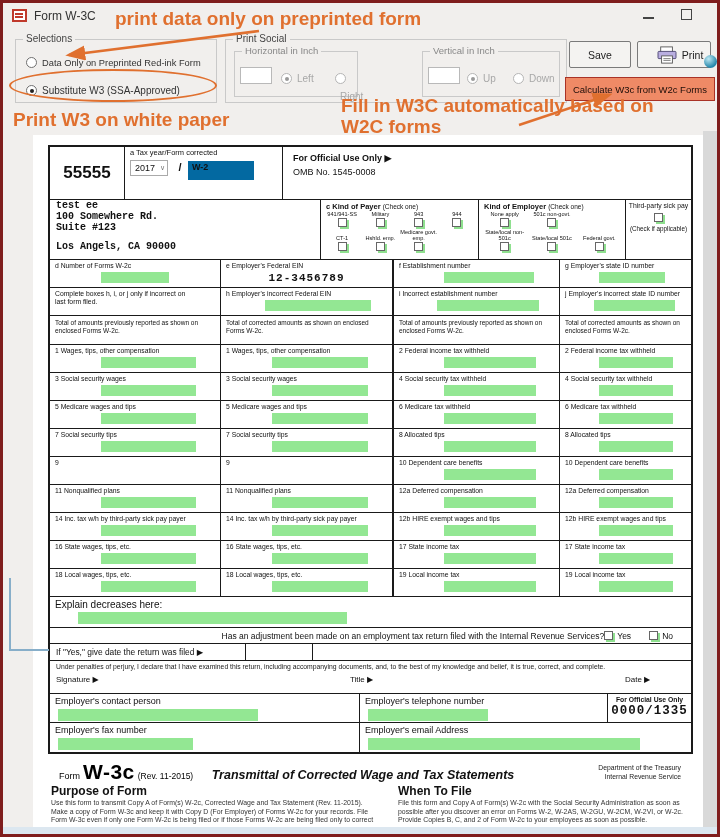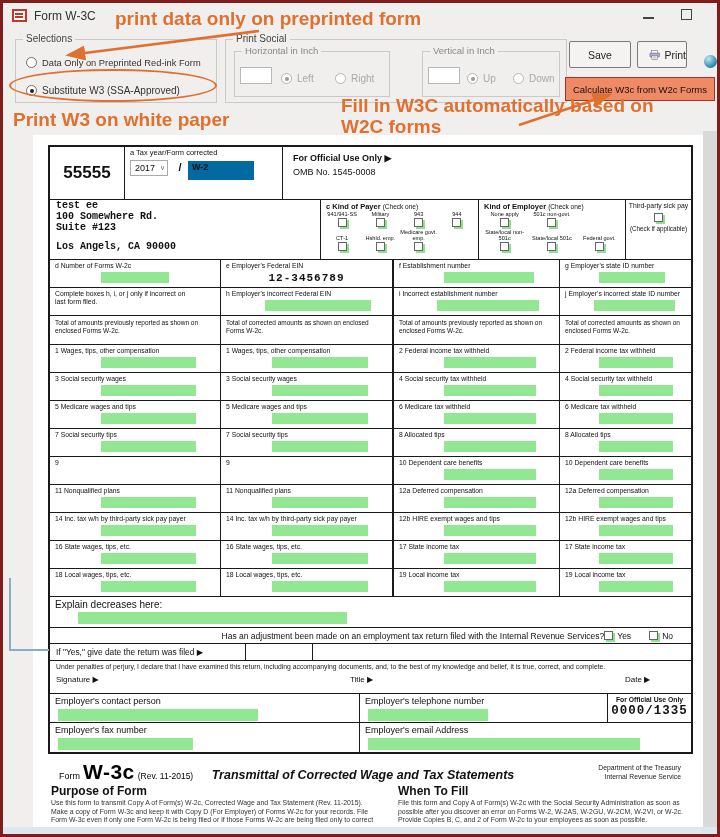--- a/index.html
+++ b/index.html
@@ -160,7 +160,7 @@
 
   <div class="group" style="left:222px; top:36px; width:342px; height:64px;">
     <span class="grouplabel">Print Social</span>
-    <div class="group" style="left:8px; top:11px; width:156px; height:46px;">
+    <div class="group" style="left:8px; top:11px; width:124px; height:46px;">
       <span class="grouplabel" style="font-size:9.5px; color:#888;">Horizontal in Inch</span>
       <input class="offinput" style="left: 5px; top: 15px;">
       <div style="position:absolute; left:46px; top:16px;">

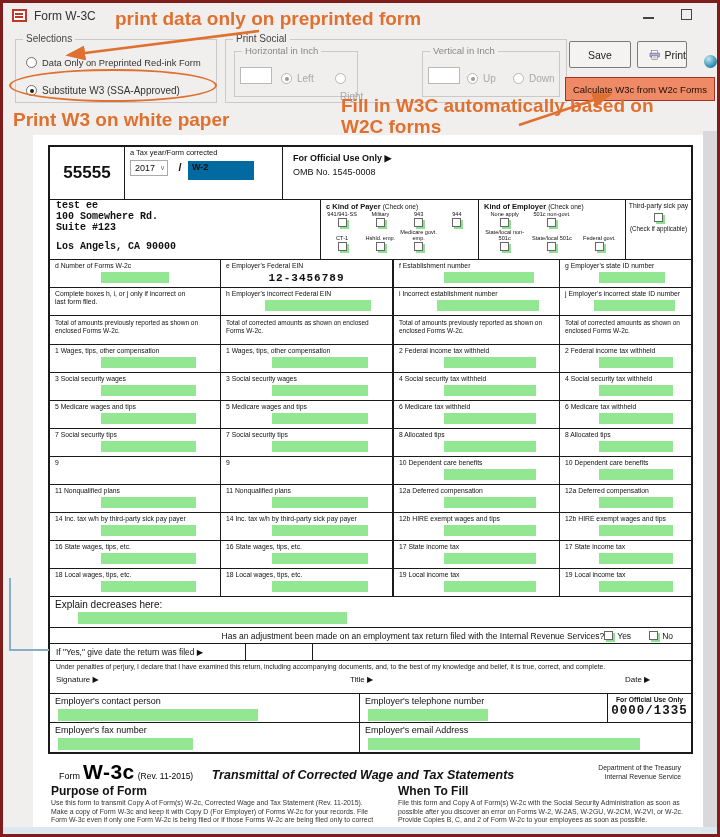--- a/index.html
+++ b/index.html
@@ -183,7 +183,7 @@
   </div>
 
   <button class="btn" style="left:566px; top:38px; width:62px; height:27px;">Save</button>
-  <button class="btn" style="left:634px; top:38px; width:50px; height:27px;padding-left:11px;">
+  <button class="btn" style="left:634px; top:38px; width:74px; height:27px;padding-left:11px;">
     <svg class="printer" viewBox="0 0 24 20">
       <rect x="5" y="1" width="13" height="6" fill="#fff" stroke="#555" stroke-width="1"></rect>
       <rect x="2" y="6" width="20" height="8" rx="1" fill="#b9aee0" stroke="#4a4470" stroke-width="1"></rect>

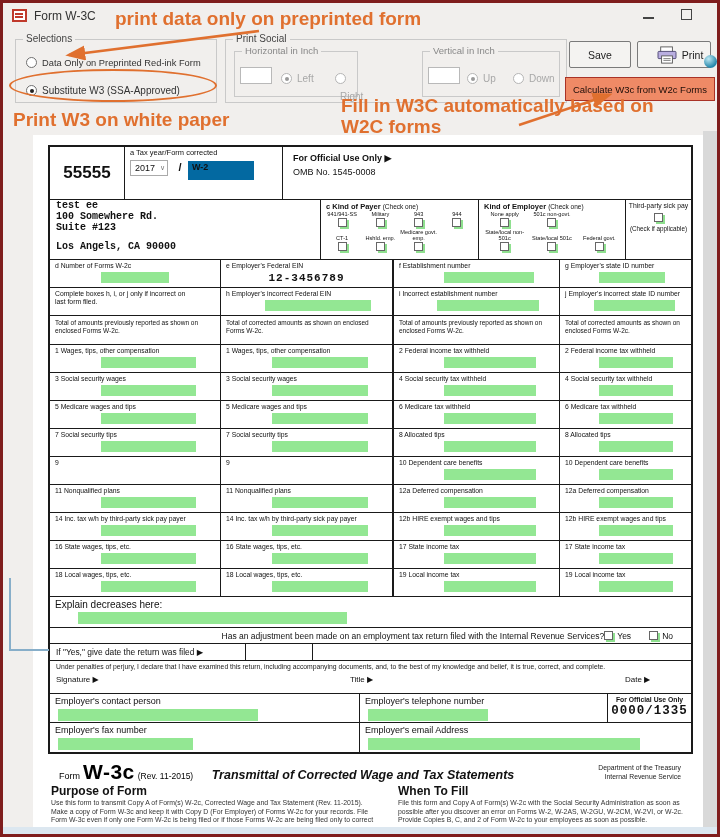--- a/index.html
+++ b/index.html
@@ -577,7 +577,7 @@
     <p>Use this form to transmit Copy A of Form(s) W-2c, Corrected Wage and Tax Statement (Rev. 11-2015). Make a copy of Form W-3c and keep it with Copy D (For Employer) of Forms W-2c for your records. File Form W-3c even if only one Form W-2c is being filed or if those Forms W-2c are being filed only to correct an</p>
   </div>
   <div class="fcol when">
-    <h3>When To Fill</h3>
+    <h3>When To File</h3>
     <p>File this form and Copy A of Form(s) W-2c with the Social Security Administration as soon as possible after you discover an error on Forms W-2, W-2AS, W-2GU, W-2CM, W-2VI, or W-2c. Provide Copies B, C, and 2 of Form W-2c to your employees as soon as possible.</p>
   </div>
 

